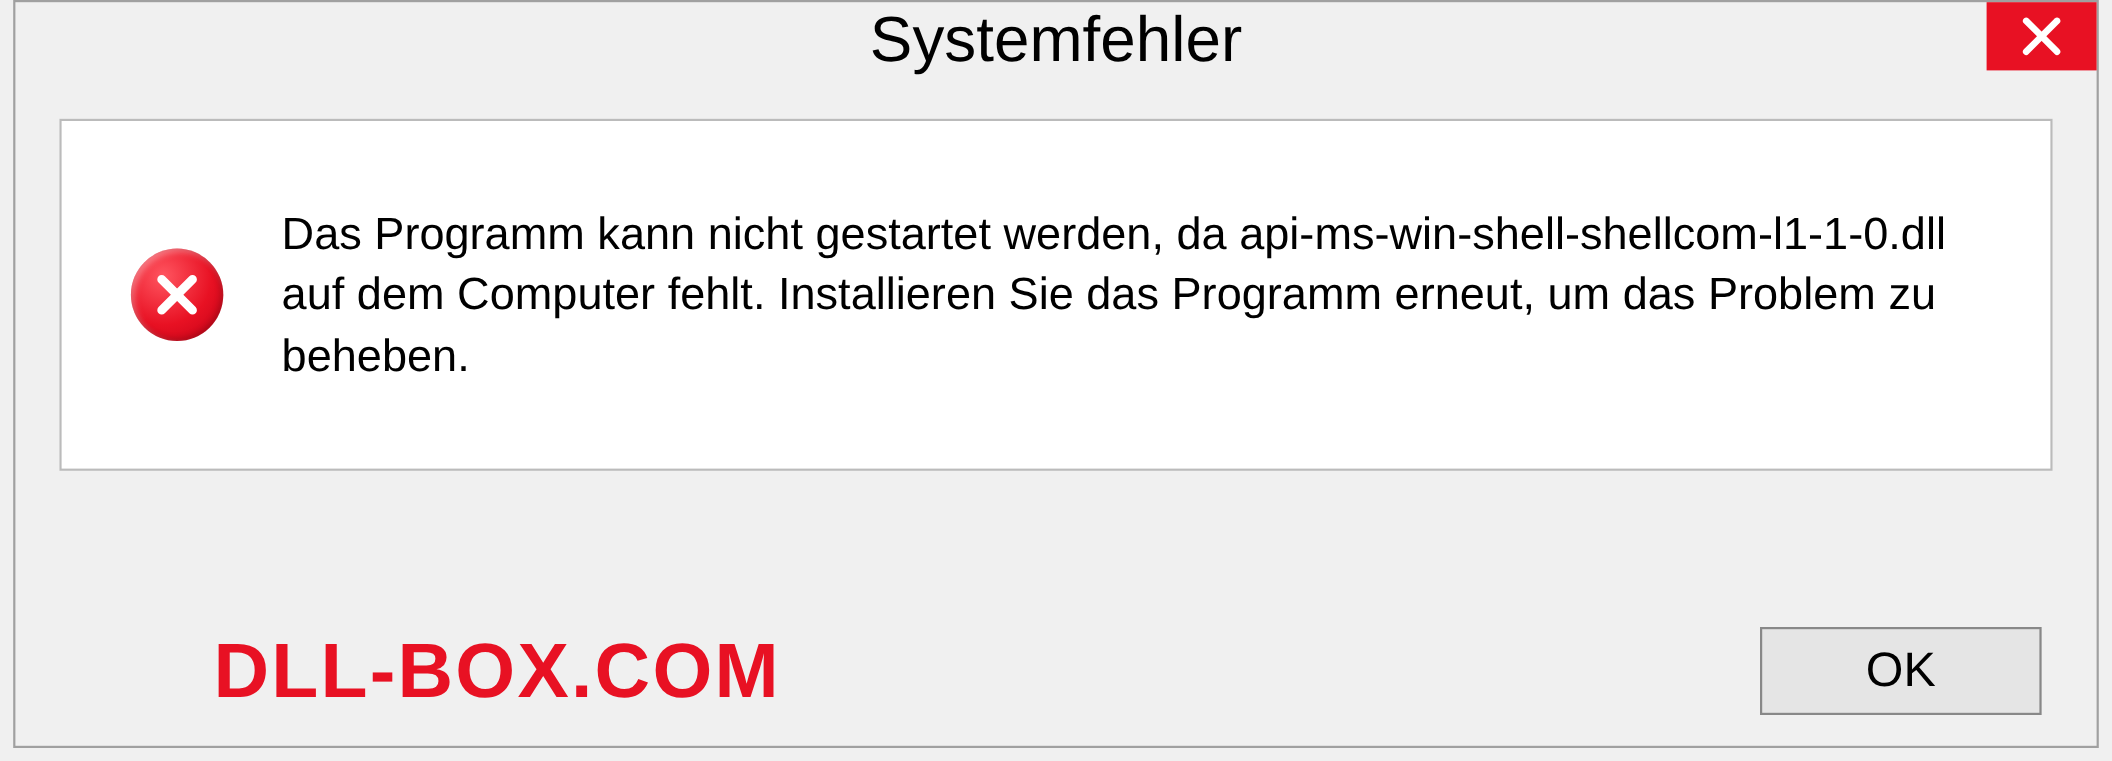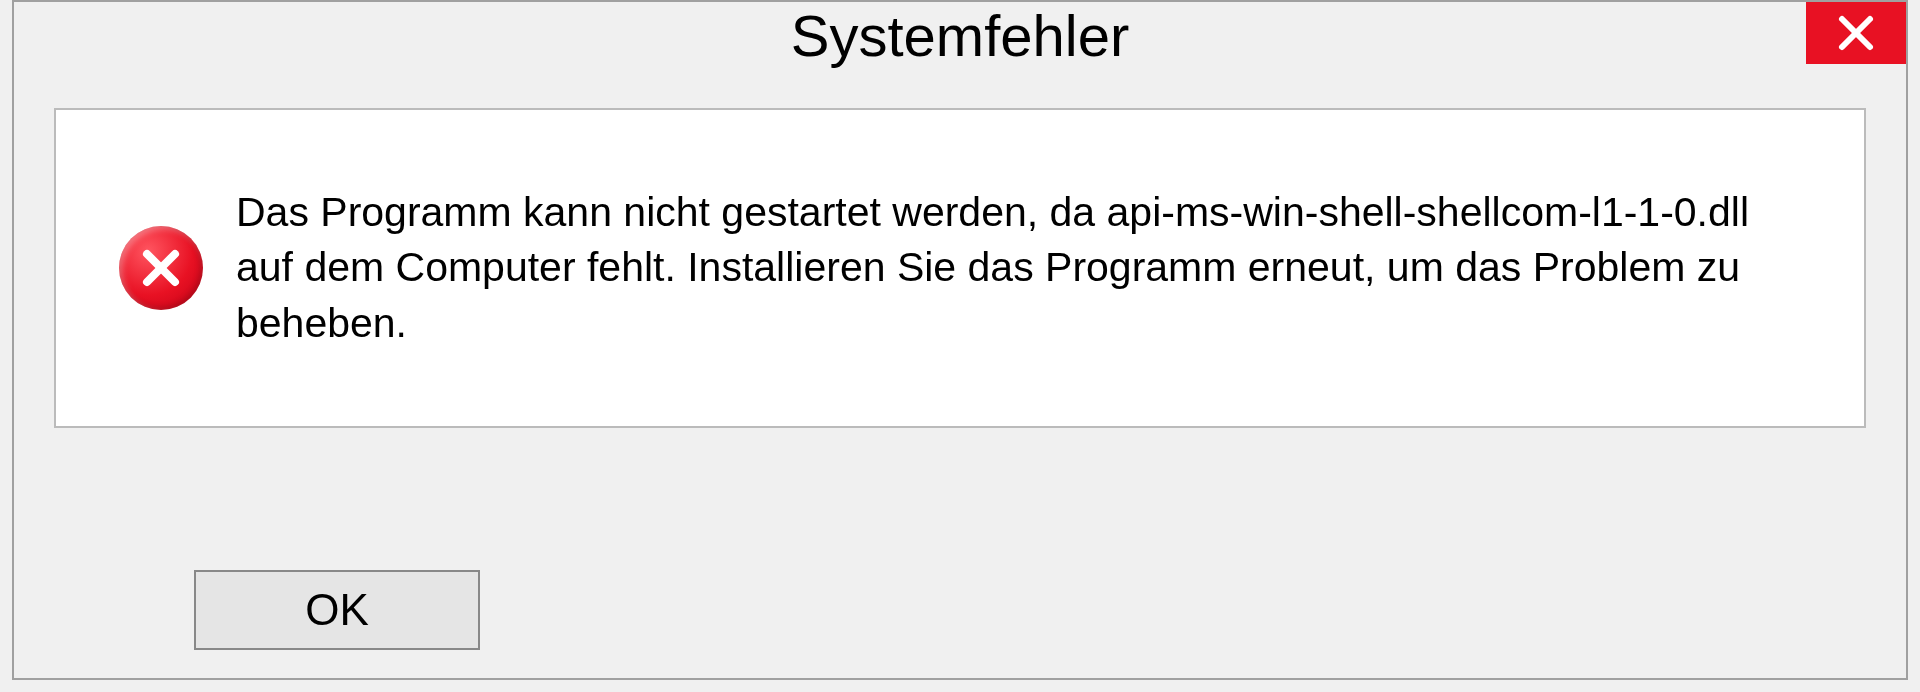--- a/index.html
+++ b/index.html
@@ -67,7 +67,7 @@
       padding: 60px 50px 60px 60px;
       display: flex;
       align-items: center;
-      gap: 30px;
+      gap: 50px;
       min-height: 320px;
     }
     

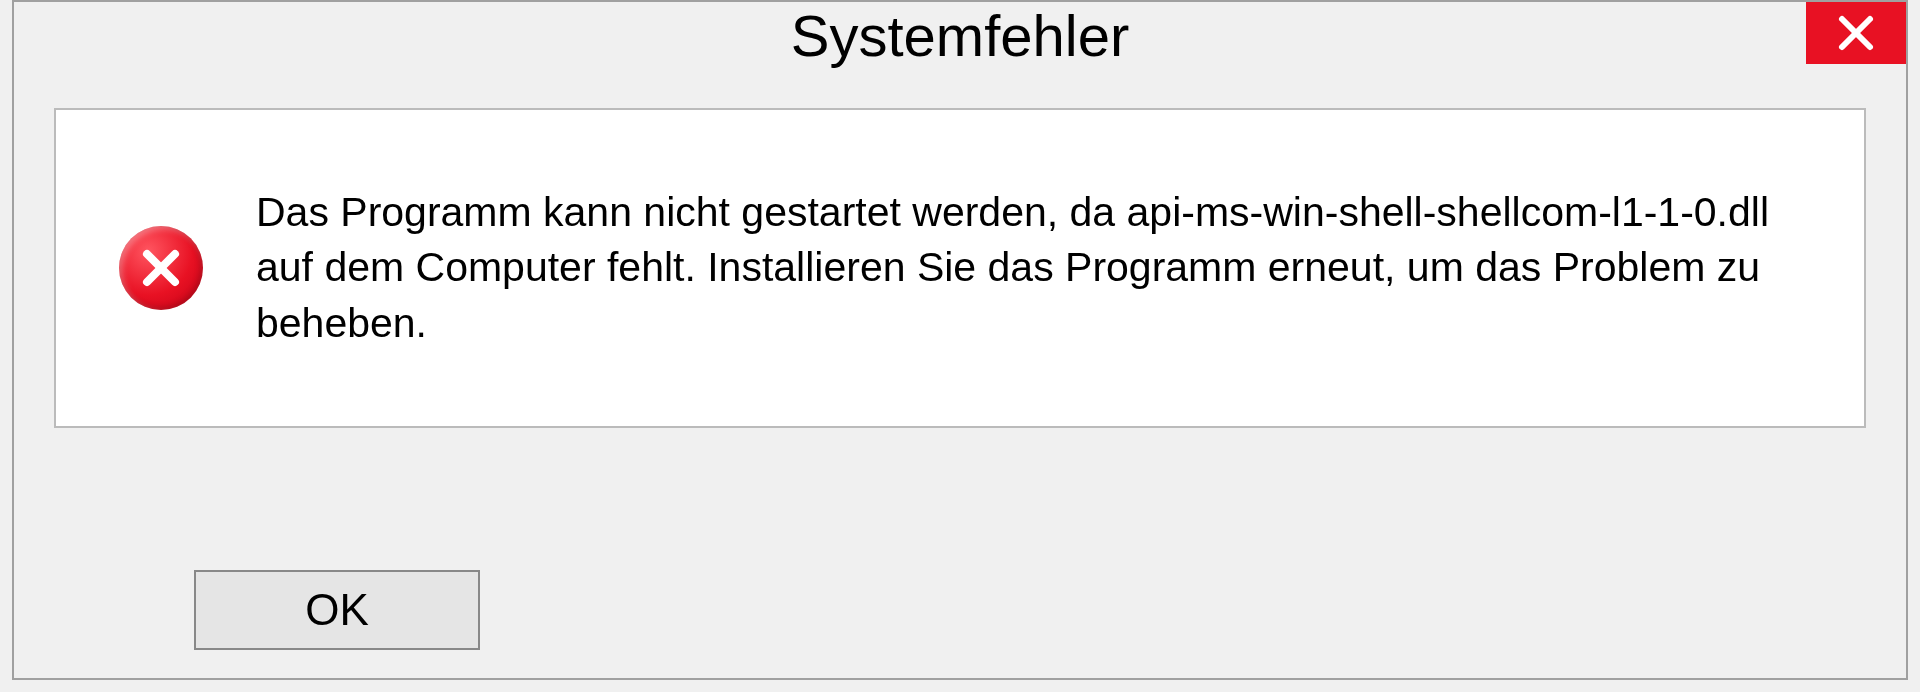--- a/index.html
+++ b/index.html
@@ -164,6 +164,7 @@
   </div>
 
   <div class="footer">
+    <div class="watermark">DLL-BOX.COM</div>
     <button class="ok-btn">OK</button>
   </div>
 

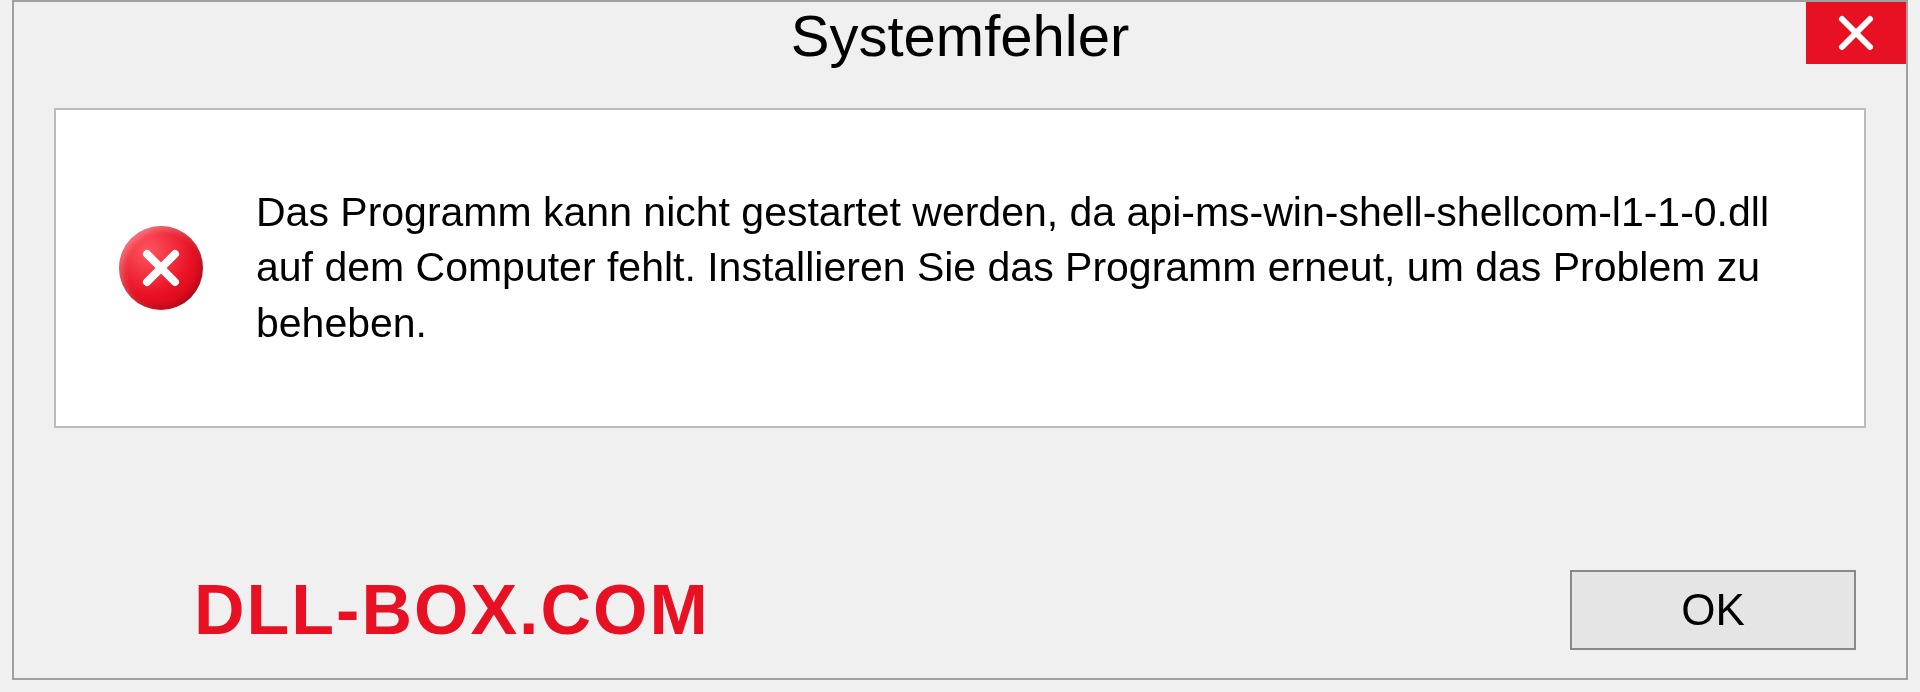--- a/index.html
+++ b/index.html
@@ -123,7 +123,7 @@
     }
     
     .ok-btn {
-      width: 286px;
+      width: 256px;
       height: 80px;
       background: #e5e5e5;
       border: 2px solid #888;

